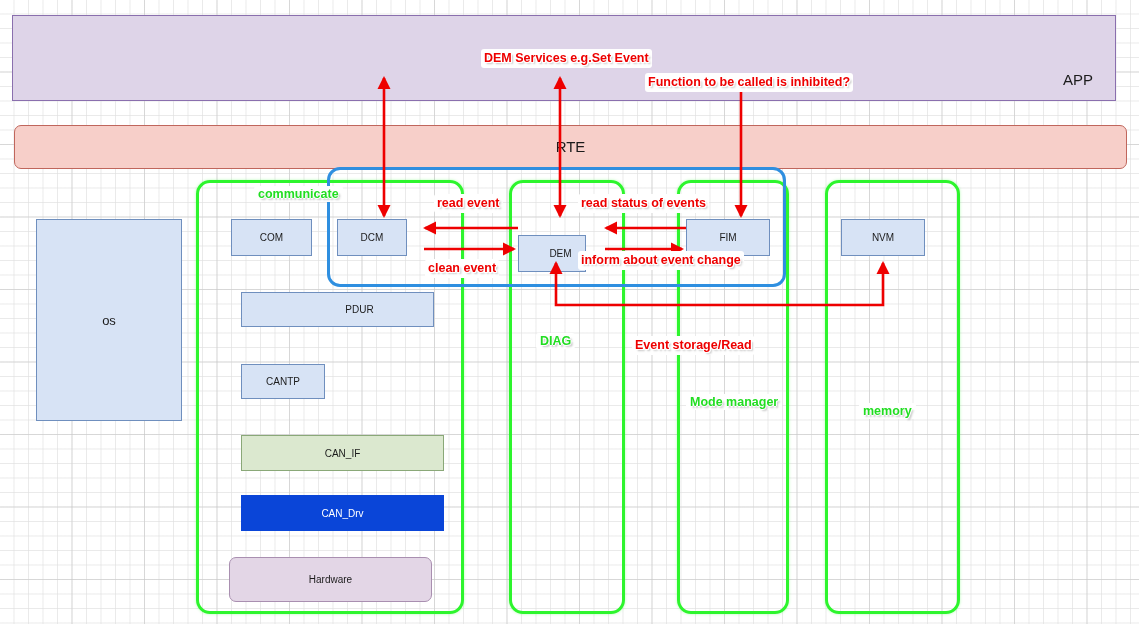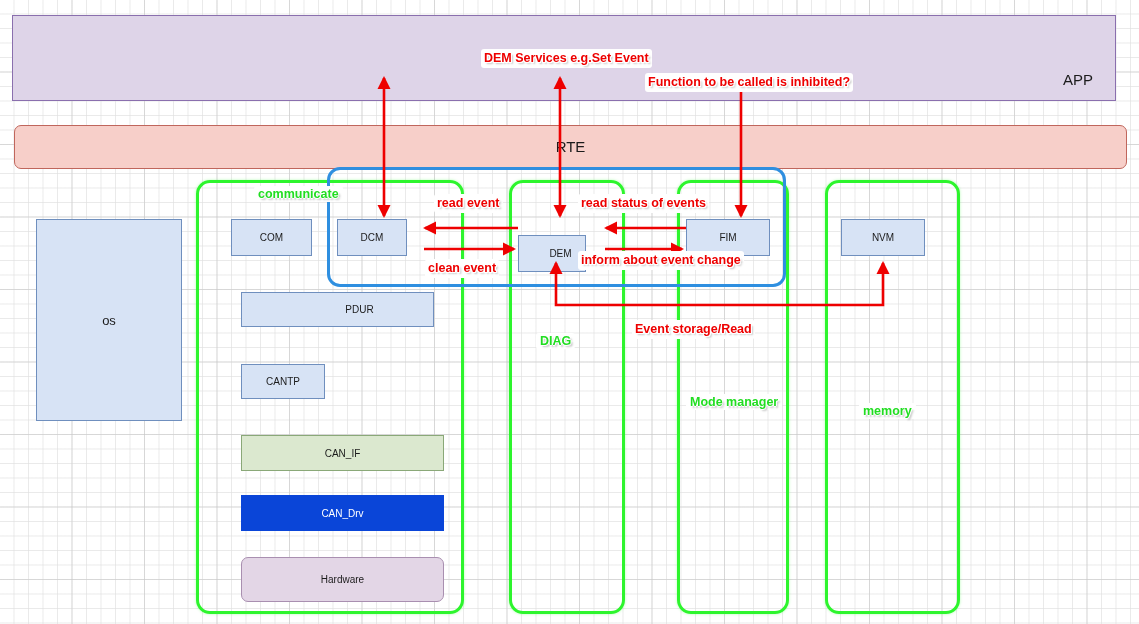--- a/index.html
+++ b/index.html
@@ -164,7 +164,7 @@
 
   <div class="abs callout" style="left:578px;top:251px;">inform about  event change</div>
 
-  <div class="abs callout" style="left:632px;top:320px;text-align:right;">Event storage/Read</div>
+  <div class="abs callout" style="left:632px;top:336px;text-align:right;">Event storage/Read</div>
 
   <div class="abs glabel" style="left:254px;top:186px;">communicate</div>
 

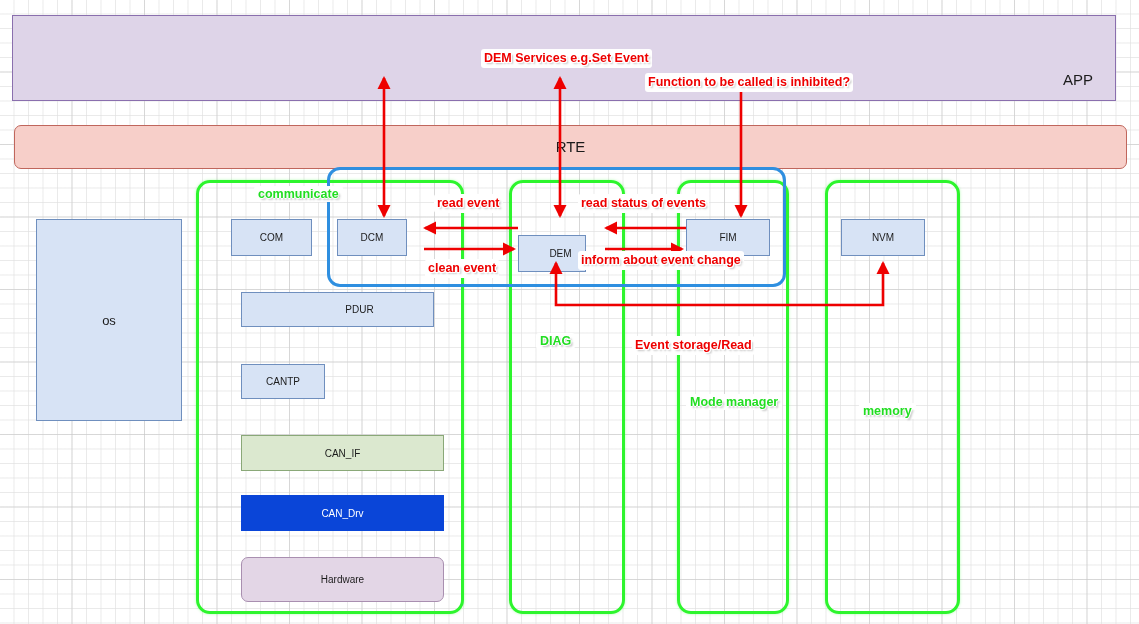--- a/index.html
+++ b/index.html
@@ -123,7 +123,7 @@
 
   <div class="abs box candrv" style="left:241px;top:495px;width:203px;height:36px;">CAN_Drv</div>
 
-  <div class="abs box hardware" style="left:241px;top:557px;width:203px;height:45px;text-align:right;">Hardware</div>
+  <div class="abs box hardware" style="left:229px;top:557px;width:203px;height:45px;text-align:right;">Hardware</div>
 
   <svg class="overlay" viewBox="0 0 1139 624" xmlns="http://www.w3.org/2000/svg">
     <defs>

